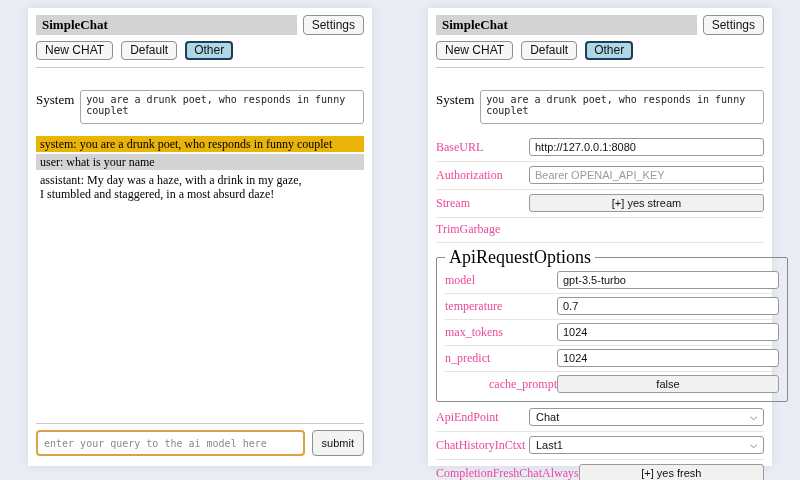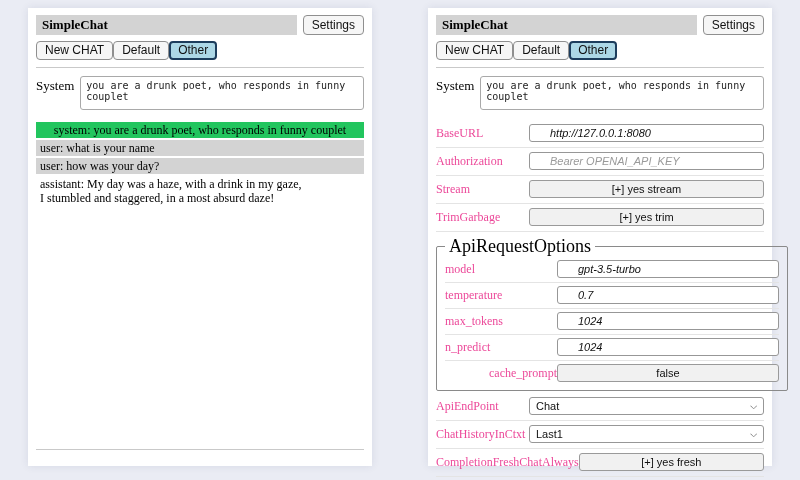--- a/index.html
+++ b/index.html
@@ -37,7 +37,7 @@
     padding: 2px 8px; line-height: 13px;
     cursor: pointer; white-space: nowrap;
   }
-  .sessions-row { display: flex; margin-top: 6px; }
+  .sessions-row { display: flex; gap: 8px; margin-top: 6px; }
   .btn.selected {
     background: #add8e6;
     border: 2px solid #1d3d5c;

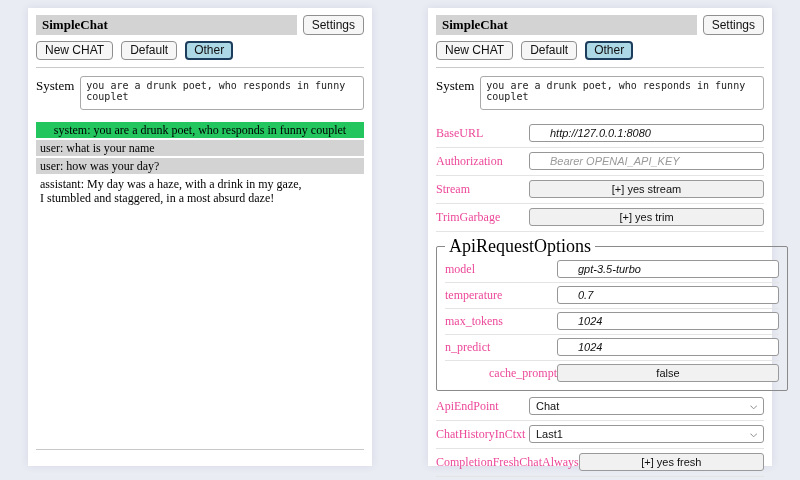--- a/index.html
+++ b/index.html
@@ -48,7 +48,7 @@
     margin: 7px 0 6px 0; height: 0;
   }
   
-  .system-row { display: flex; gap: 6px; margin-top: 2px; }
+  .system-row { display: flex; gap: 6px; margin-top: 16px; }
   .system-label { font-size: 13px; padding-top: 2px; }
   .system-textarea {
     flex: 1; height: 26px; resize: none;

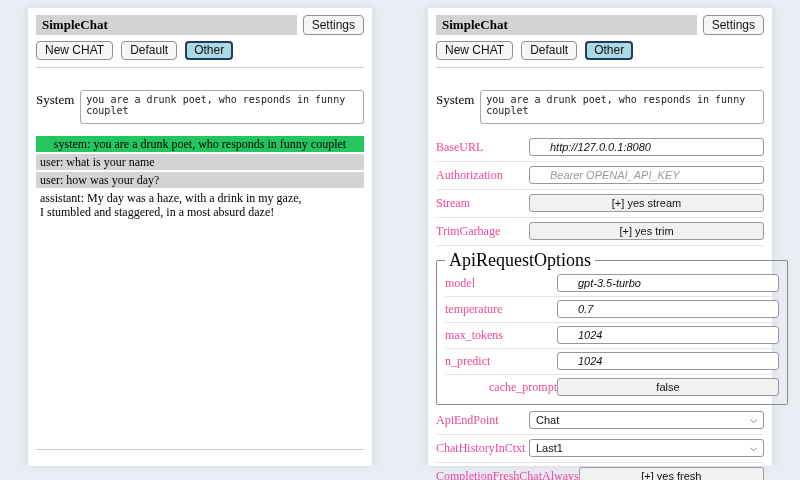--- a/index.html
+++ b/index.html
@@ -64,7 +64,7 @@
     padding: 1px 4px; margin-bottom: 2px;
     white-space: pre-line; line-height: 14px;
   }
-  .msg.system { background: #22c55e; text-align: center; }
+  .msg.system { background: #eab308; }
   .msg.user { background: #d3d3d3; }
   .msg.assistant { background: #ffffff; }
   

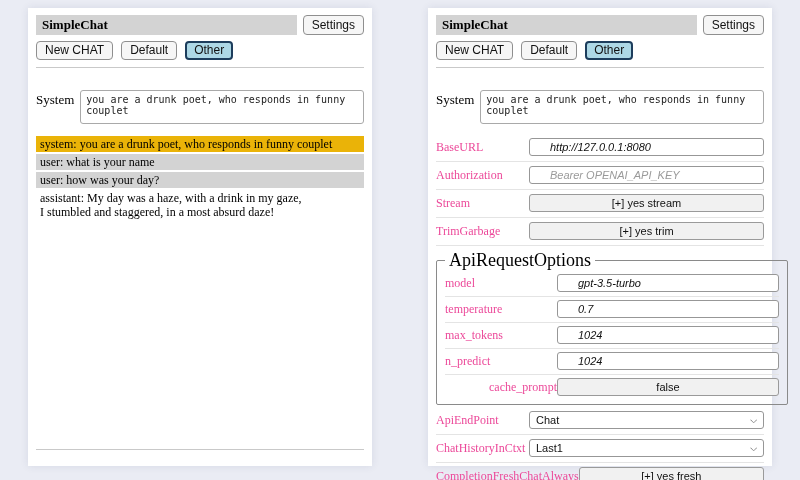--- a/index.html
+++ b/index.html
@@ -81,7 +81,7 @@
     font-family: "Liberation Sans", sans-serif;
     font-size: 11px; color: #111;
     border: 1px solid #979797; border-radius: 3px;
-    padding: 2px 20px; outline: none; font-style: italic;
+    padding: 2px 5px; outline: none;
   }
   .text-input::placeholder { color: #9a9a9a; }
   .toggle-btn {

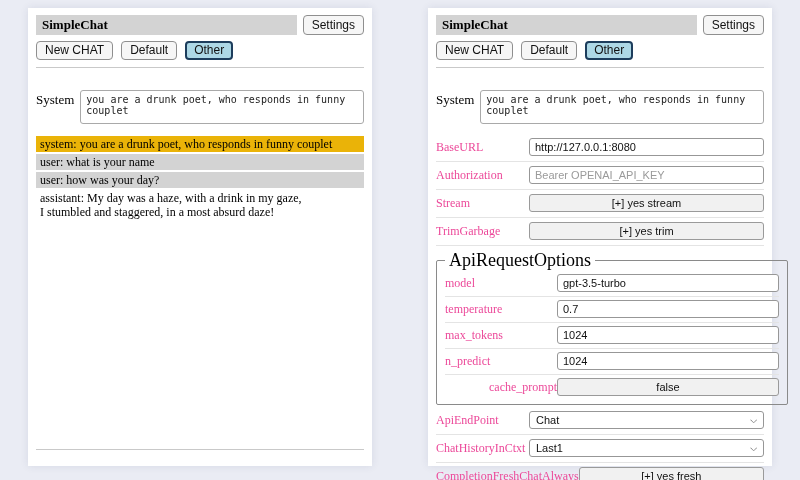--- a/index.html
+++ b/index.html
@@ -153,7 +153,6 @@
     <div class="messages">
       <div class="msg system">system: you are a drunk poet, who responds in funny couplet</div>
       <div class="msg user">user: what is your name</div>
-      <div class="msg user">user: how was your day?</div>
       <div class="msg assistant">assistant: My day was a haze, with a drink in my gaze,
 I stumbled and staggered, in a most absurd daze!</div>
     </div>

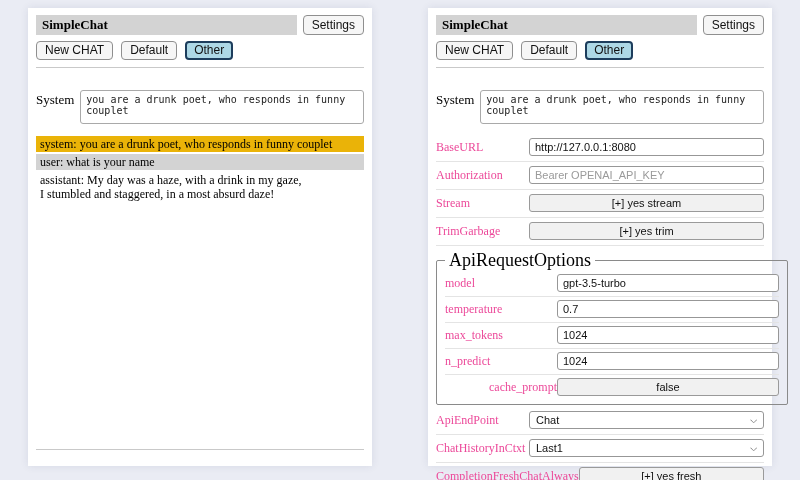--- a/index.html
+++ b/index.html
@@ -202,9 +202,6 @@
 
       <div class="setting-row">
         <span class="setting-label">TrimGarbage</span>
-        <span class="control">
-            <button class="toggle-btn">[+] yes trim</button>
-          </span>
       </div>
 
       <fieldset class="aro">

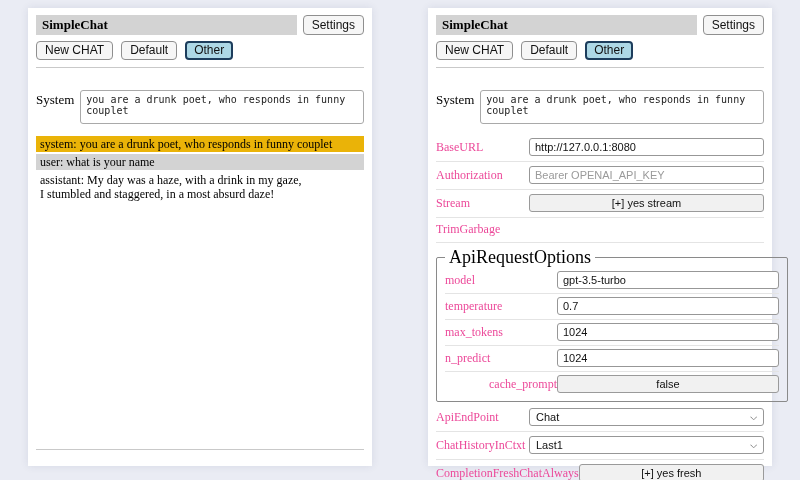--- a/index.html
+++ b/index.html
@@ -158,6 +158,10 @@
     </div>
     <div class="bottom">
       <hr class="rule">
+      <div class="query-row">
+        <input class="query-input focused" type="text" placeholder="enter your query to the ai model here" style="">
+        <button class="submit-btn">submit</button>
+      </div>
     </div>
   </div>
 

